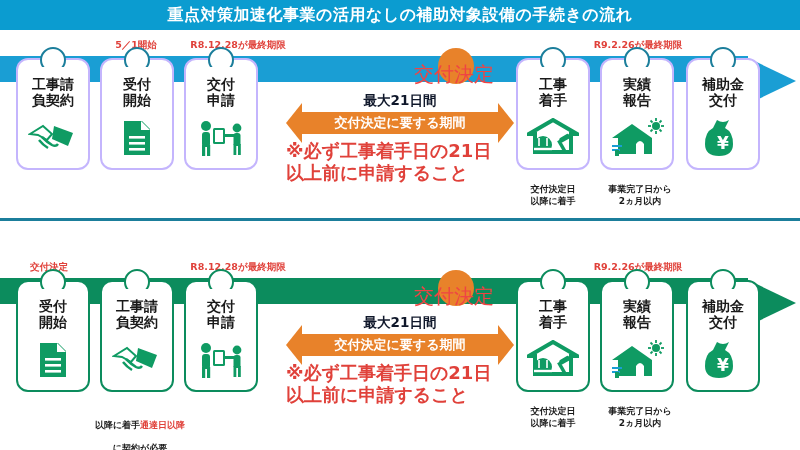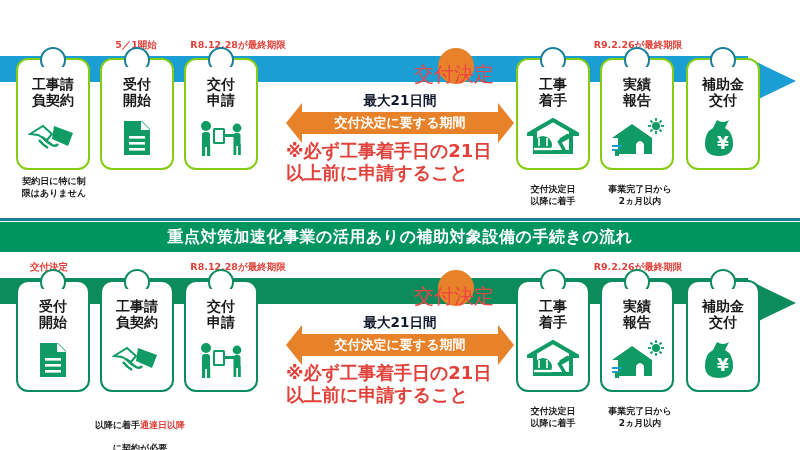--- a/index.html
+++ b/index.html
@@ -123,6 +123,9 @@
 
 <div class="page">
 
+  <div class="banner blue">
+    <span class="banner-text">重点対策加速化事業の活用なしの補助対象設備の手続きの流れ</span>
+  </div>
 
   <div class="timeline blue" style="top:56px;"></div>
   <div class="tl-head blue" style="top:56px;"></div>

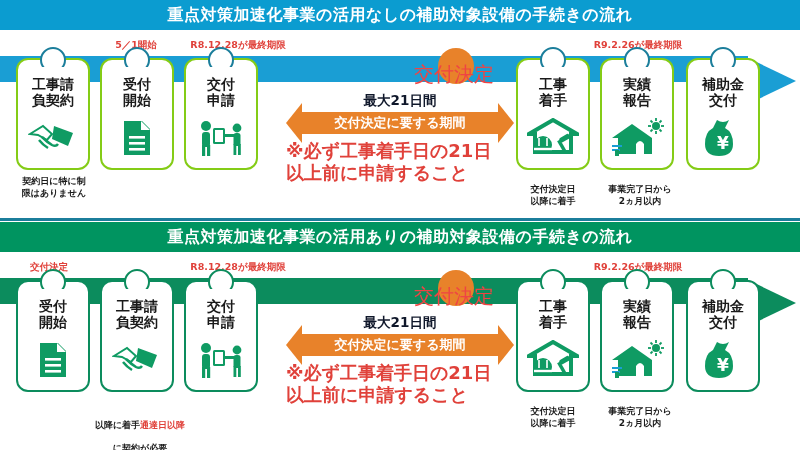--- a/index.html
+++ b/index.html
@@ -43,7 +43,7 @@
     position: absolute;
     width: 74px; height: 112px;
     background: #ffffff;
-    border: 2px solid #84cc16;
+    border: 2px solid #c4b5fd;
     border-radius: 12px;
     display: flex; flex-direction: column; align-items: center;
   }

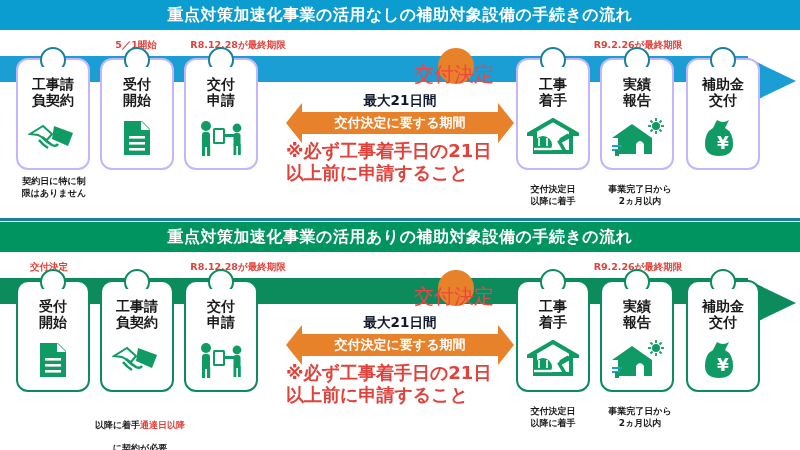--- a/index.html
+++ b/index.html
@@ -147,8 +147,6 @@
         </svg>
     </div>
   </div>
-  <div class="caption" style="left:2px; top:176px; width:104px;">契約日に特に制
-限はありません</div>
 
   <div class="card" style="left:100px; top:58px;">
     <div class="notch"></div>

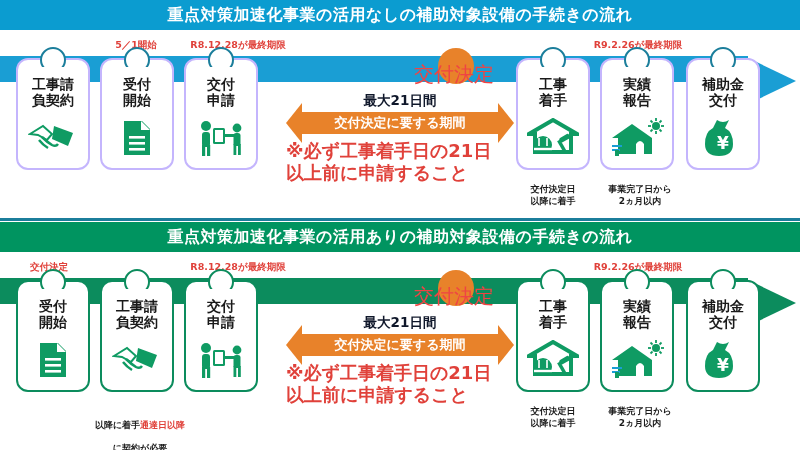--- a/index.html
+++ b/index.html
@@ -254,9 +254,6 @@
 
   <div class="divider" style="top:218px;"></div>
 
-  <div class="banner green">
-    <span class="banner-text">重点対策加速化事業の活用ありの補助対象設備の手続きの流れ</span>
-  </div>
 
   <div class="timeline green" style="top:278px;"></div>
   <div class="tl-head green" style="top:278px;"></div>

